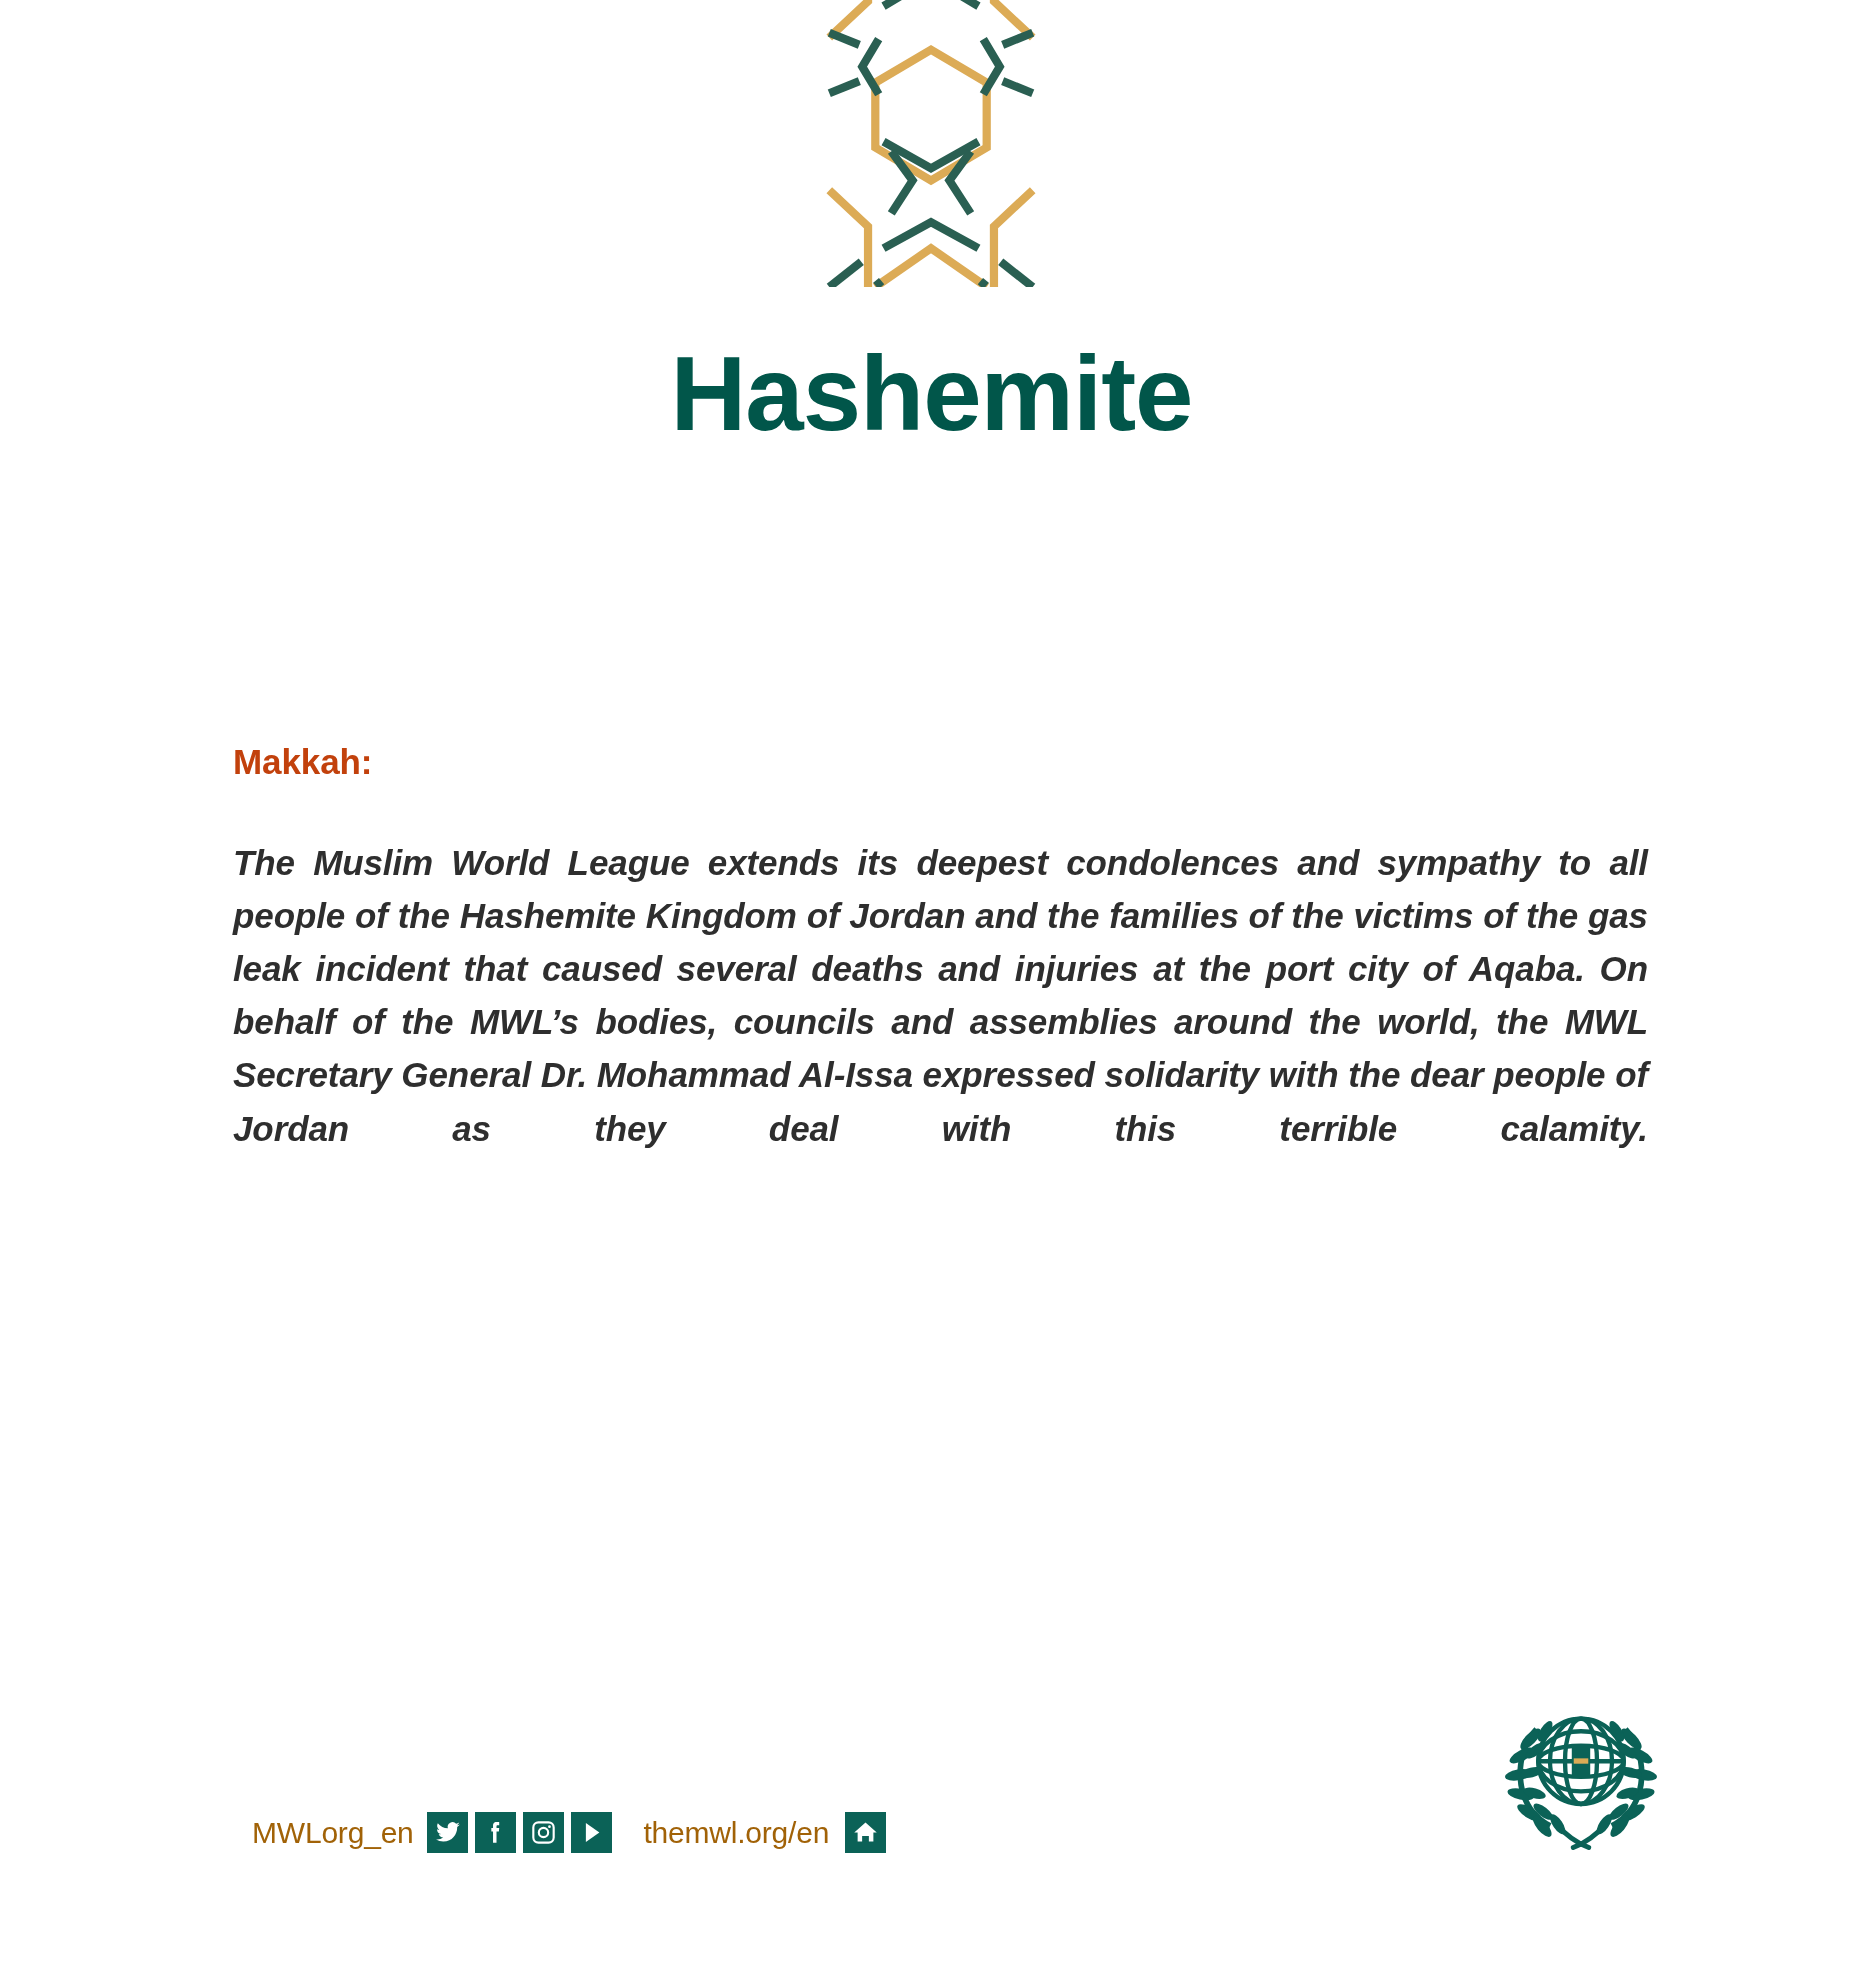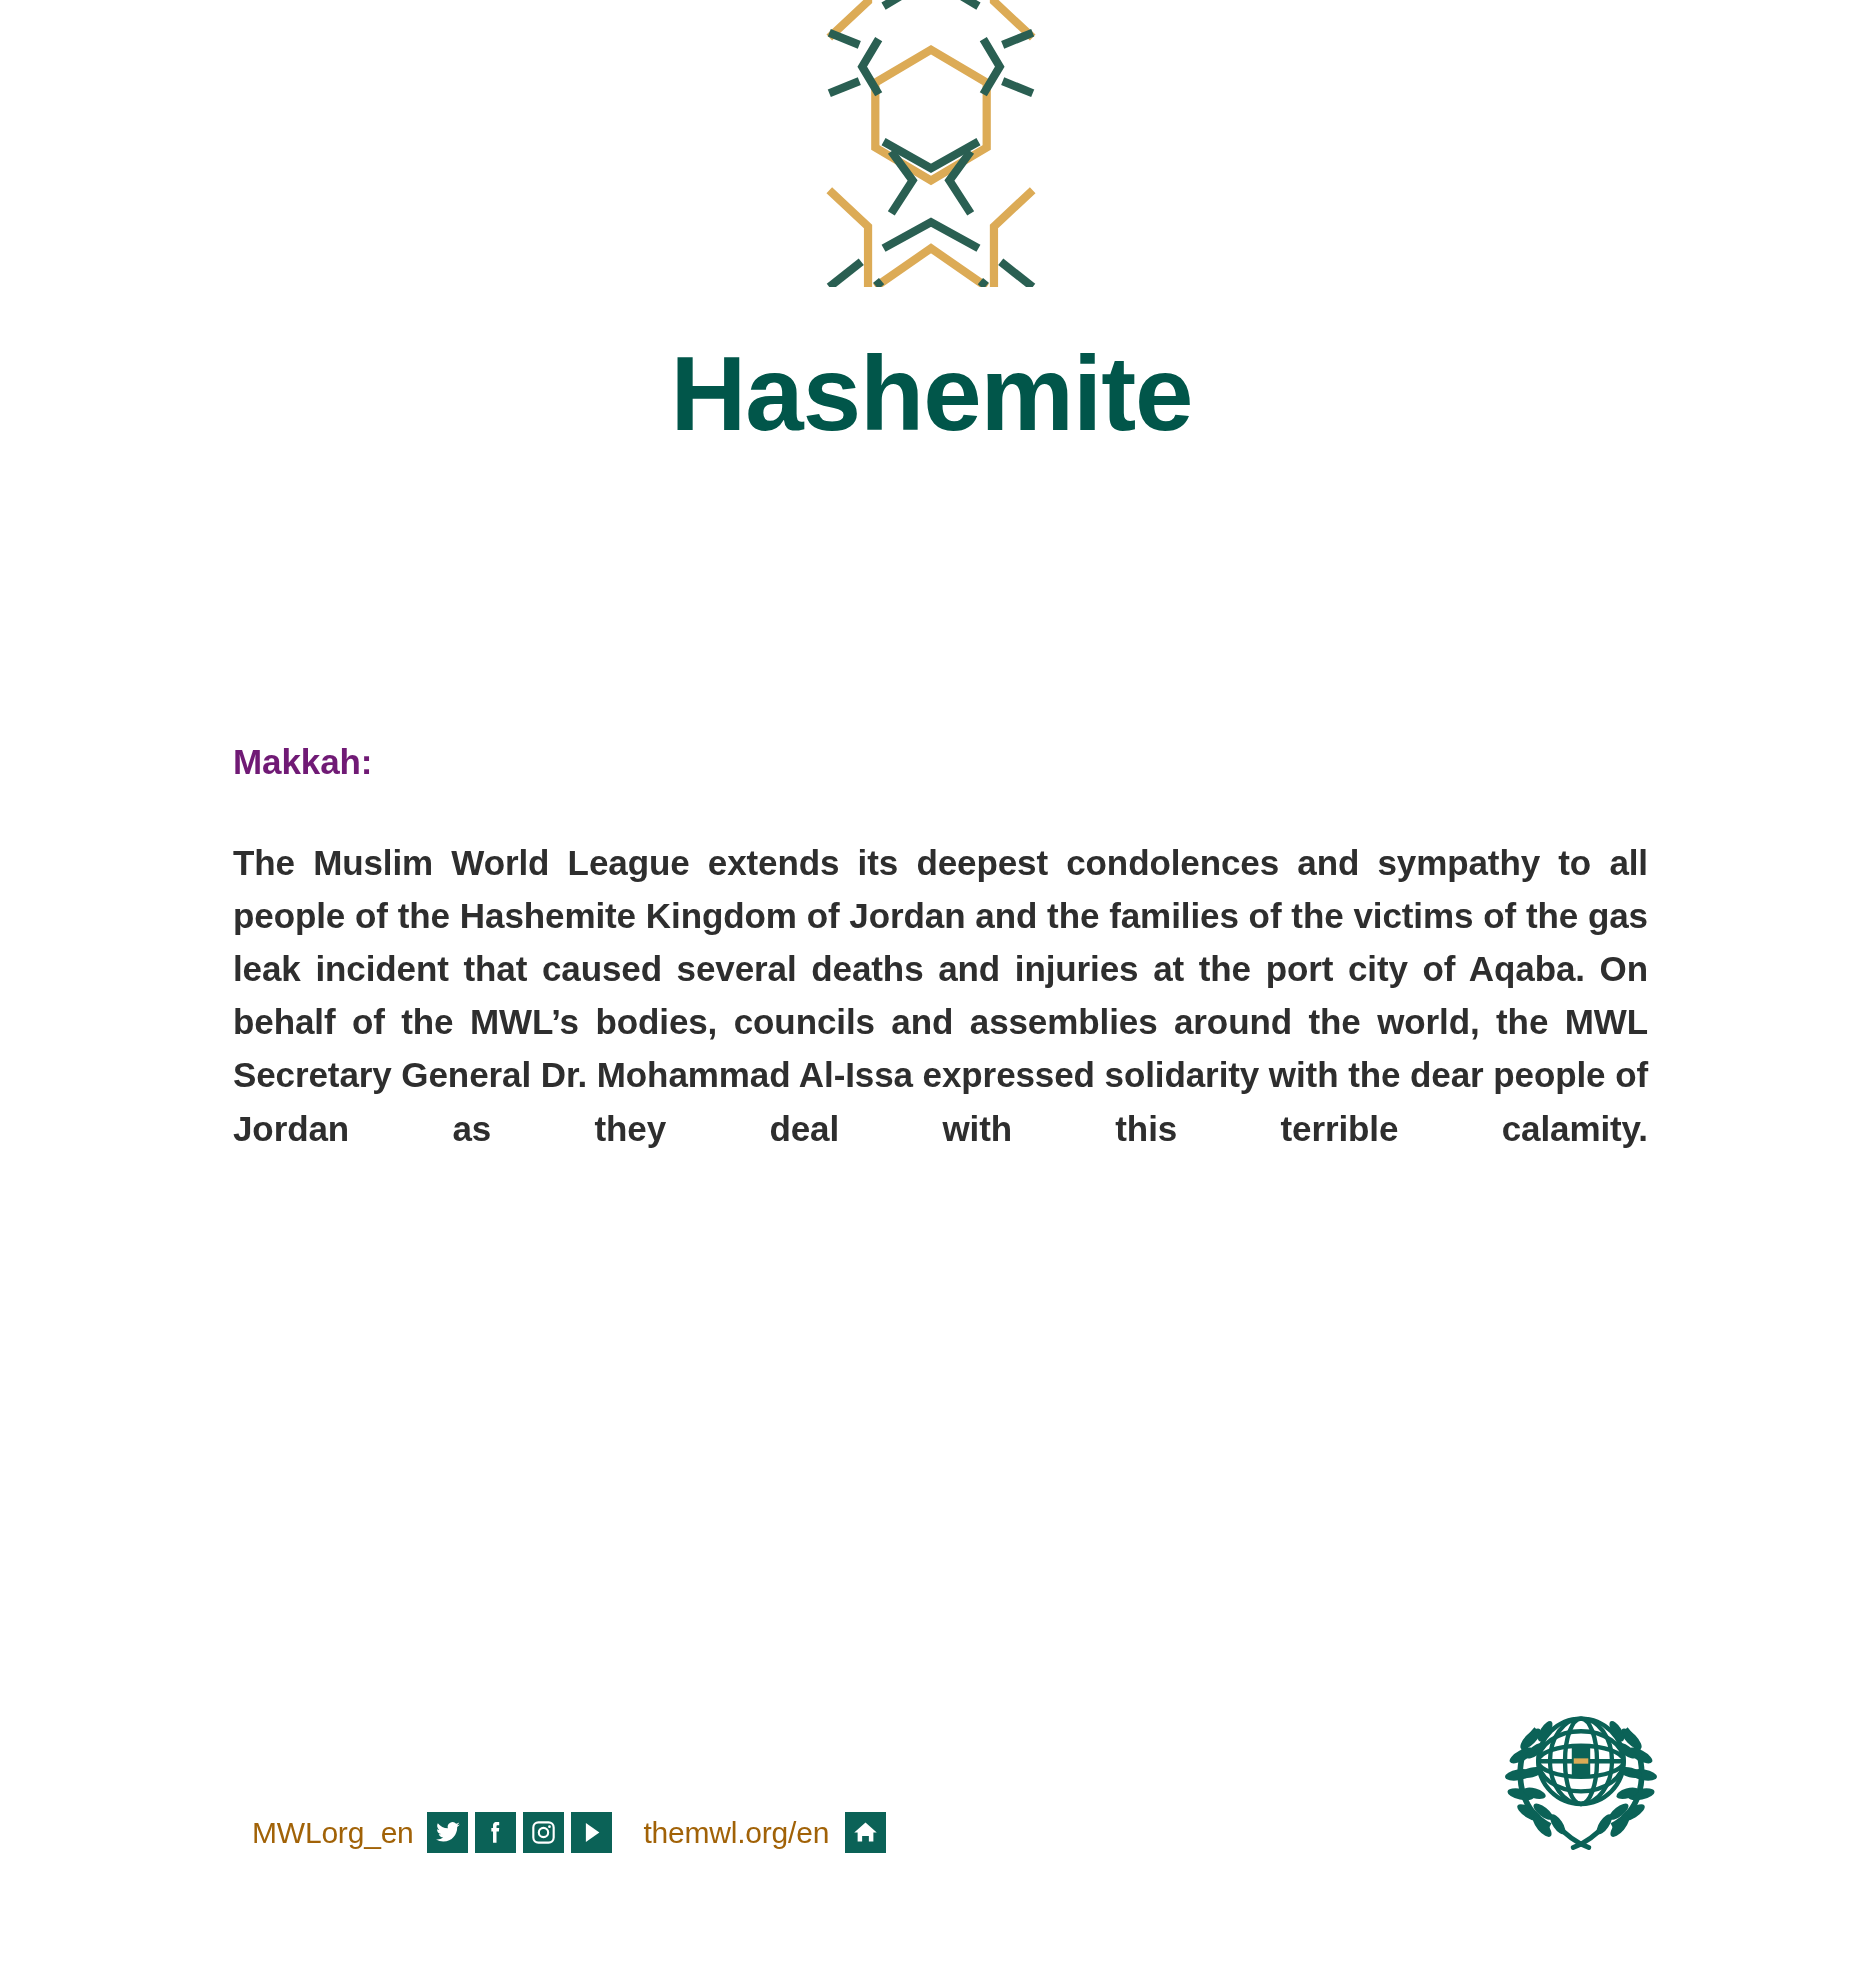--- a/index.html
+++ b/index.html
@@ -55,7 +55,7 @@
   .lede {
     font-size: 35px;
     font-weight: bold;
-    color: #701a75;
+    color: #c2410c;
     letter-spacing: -0.1px;
     margin: 0 0 52px 0;
     line-height: 1.22;

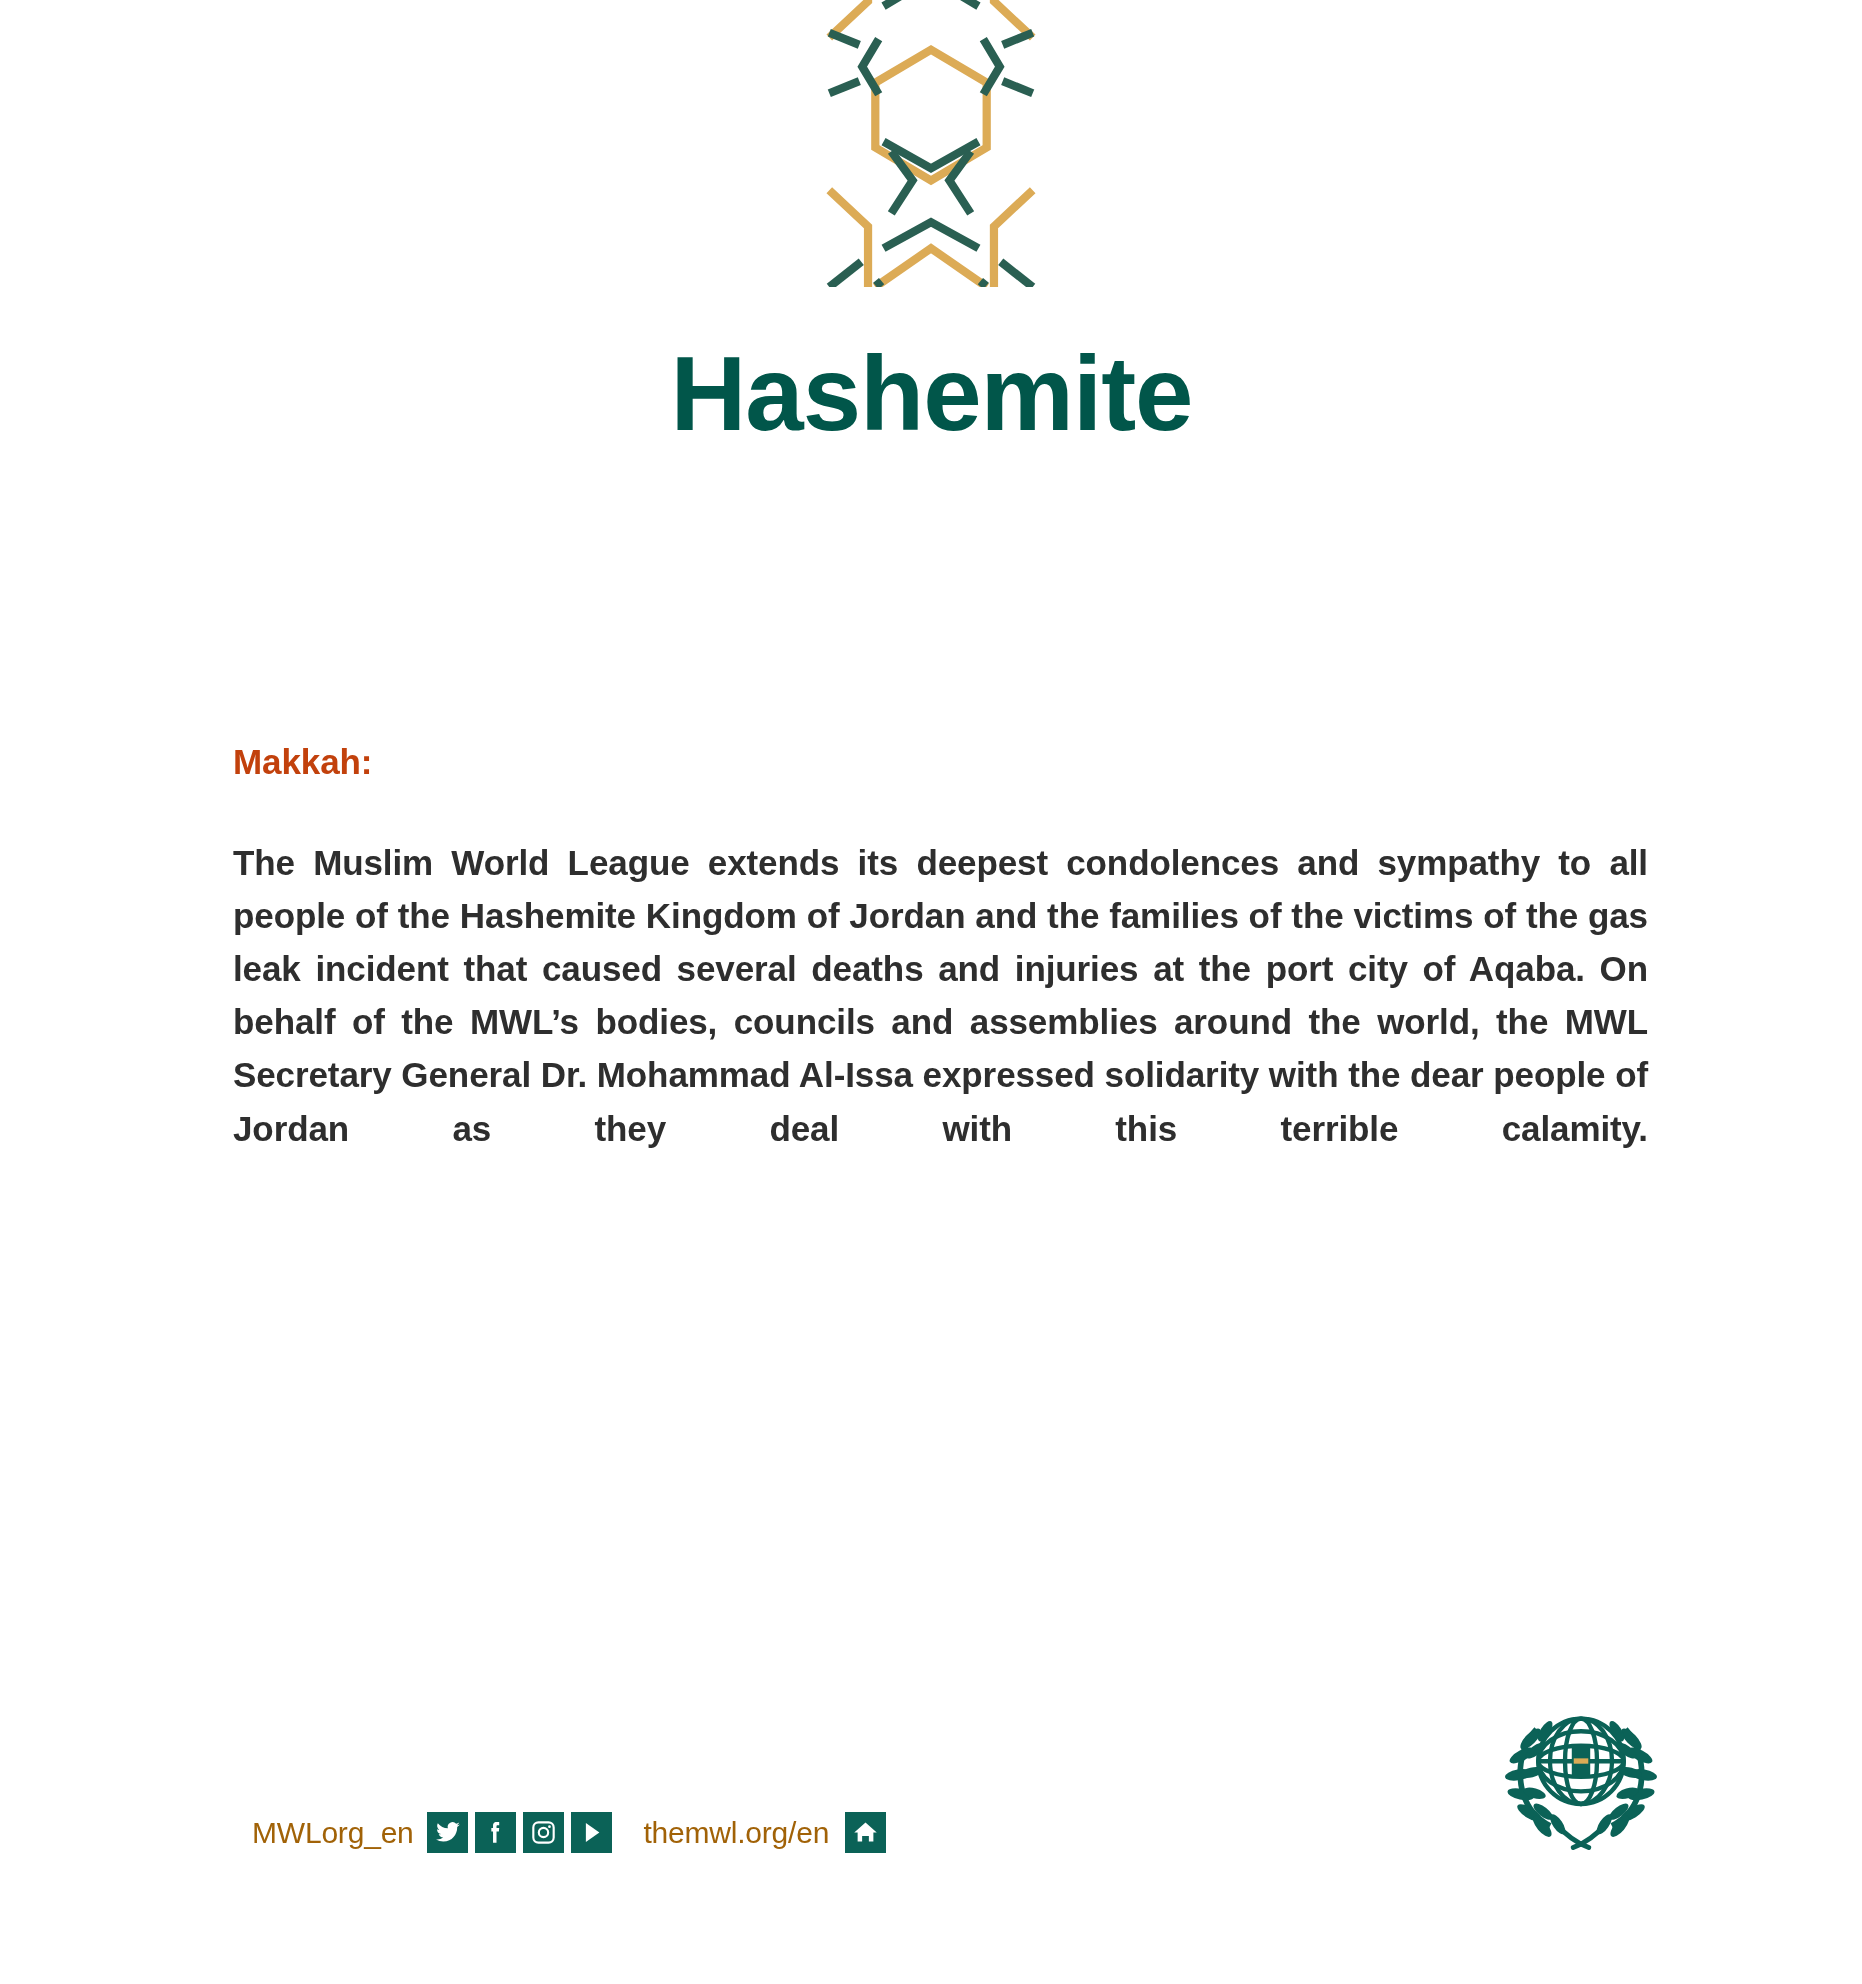--- a/index.html
+++ b/index.html
@@ -69,6 +69,7 @@
     text-align: justify;
     text-justify: inter-word;
     margin: 0 0 47px 0;
+    font-style: italic;
   }
   .para:last-child { margin-bottom: 0; }
   .para.justify-all { text-align: justify; }

